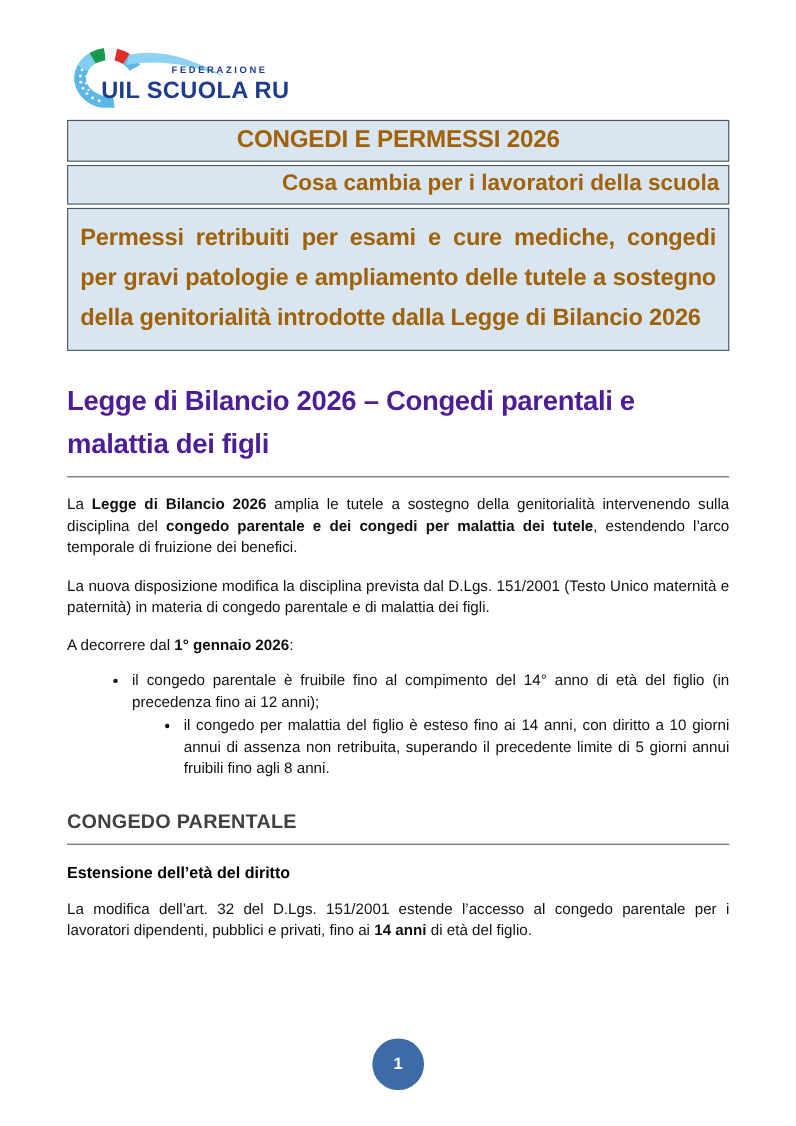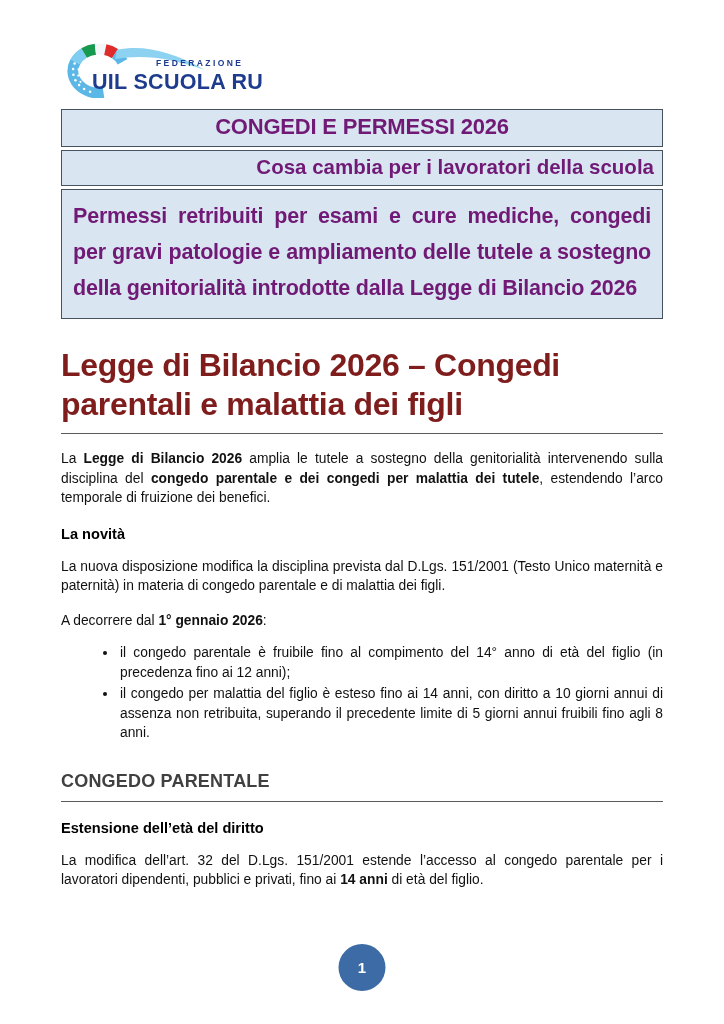--- a/index.html
+++ b/index.html
@@ -28,7 +28,7 @@
     box-sizing: border-box;
     background: #d9e6f2;
     border: 1px solid #46535c;
-    color: #701a75;
+    color: #a16207;
     font-weight: bold;
   }
   .hbox-title {

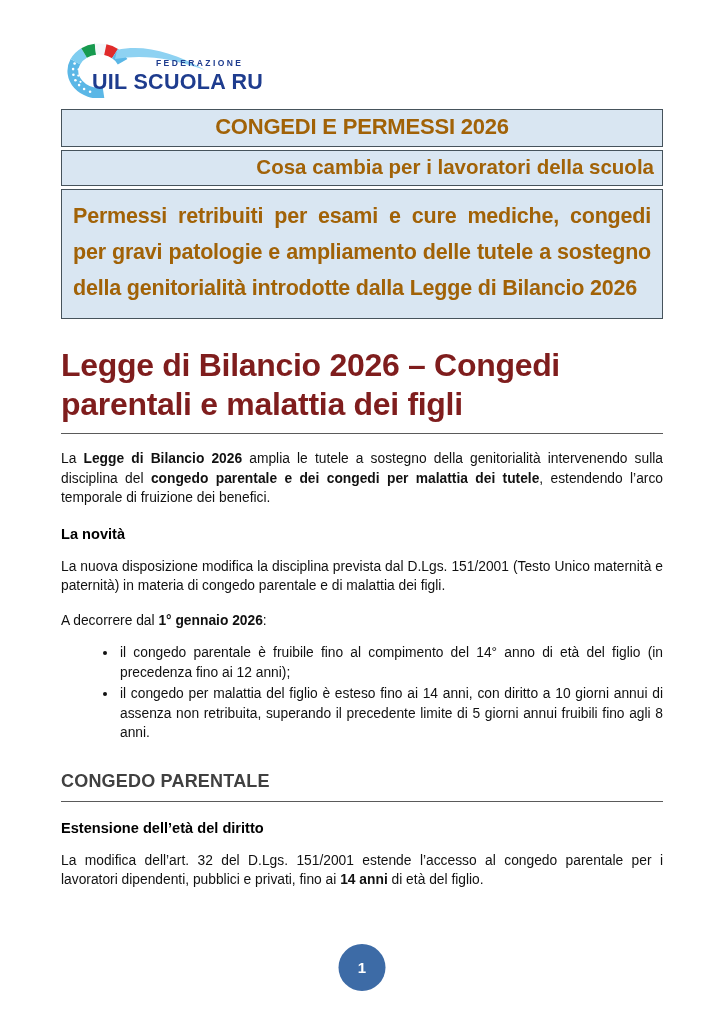--- a/index.html
+++ b/index.html
@@ -55,10 +55,10 @@
   
   .section-title {
     margin: 27px 0 0;
-    font-size: 32px;
+    font-size: 25px;
     line-height: 39px;
     font-weight: bold;
-    color: #7f1d1d;
+    color: #4c1d95;
     letter-spacing: -0.3px;
   }
   .rule {

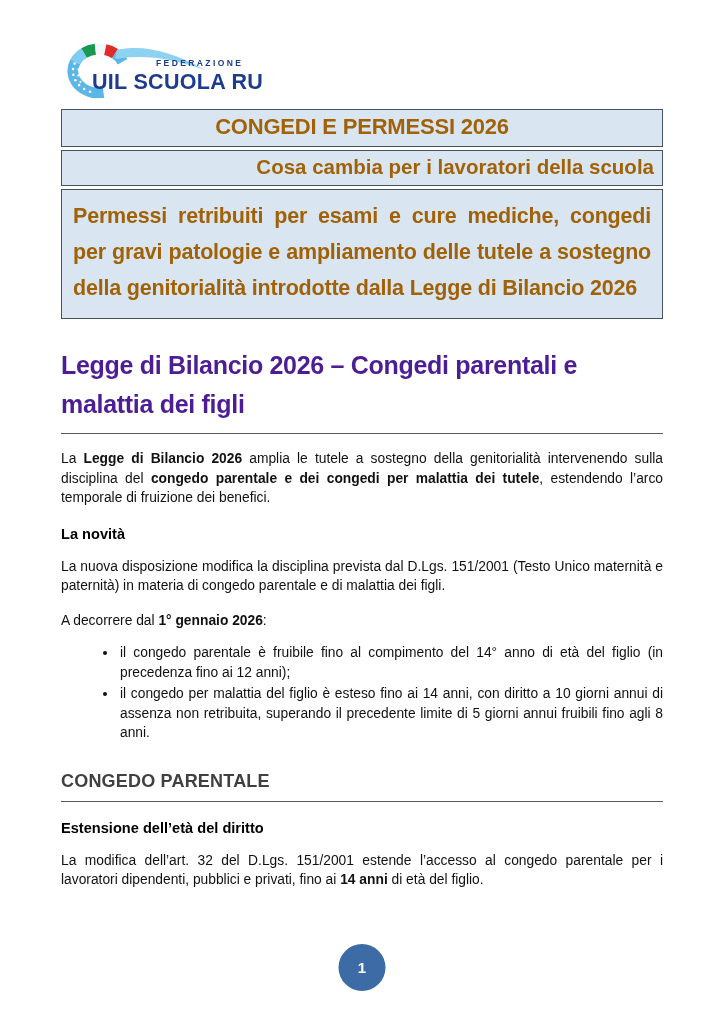--- a/index.html
+++ b/index.html
@@ -164,7 +164,6 @@
 
     <p class="body-par"><span>La </span><b>Legge di Bilancio 2026</b><span> amplia le tutele a sostegno della genitorialità intervenendo sulla disciplina del </span><b>congedo parentale e dei congedi per malattia dei tutele</b><span>, estendendo l’arco temporale di fruizione dei benefici.</span></p>
 
-    <p class="sub-heading">La novità</p>
 
     <p class="body-par">La nuova disposizione modifica la disciplina prevista dal D.Lgs. 151/2001 (Testo Unico maternità e paternità) in materia di congedo parentale e di malattia dei figli.</p>
 

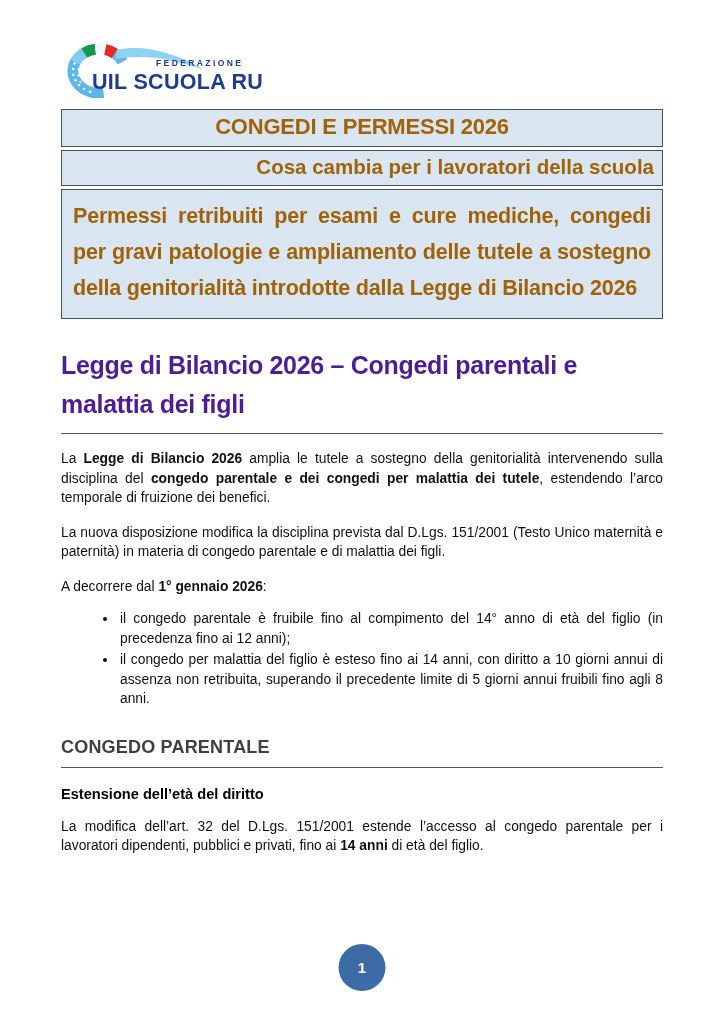--- a/index.html
+++ b/index.html
@@ -88,7 +88,7 @@
     text-align: justify;
     padding-left: 2px;
   }
-  .bullet-list li + li { margin-top: 2px; }
+  .bullet-list li + li { margin-top: 2px; margin-left: 47px; }
   .section-title-2 {
     margin: 28px 0 0;
     font-size: 18px;

